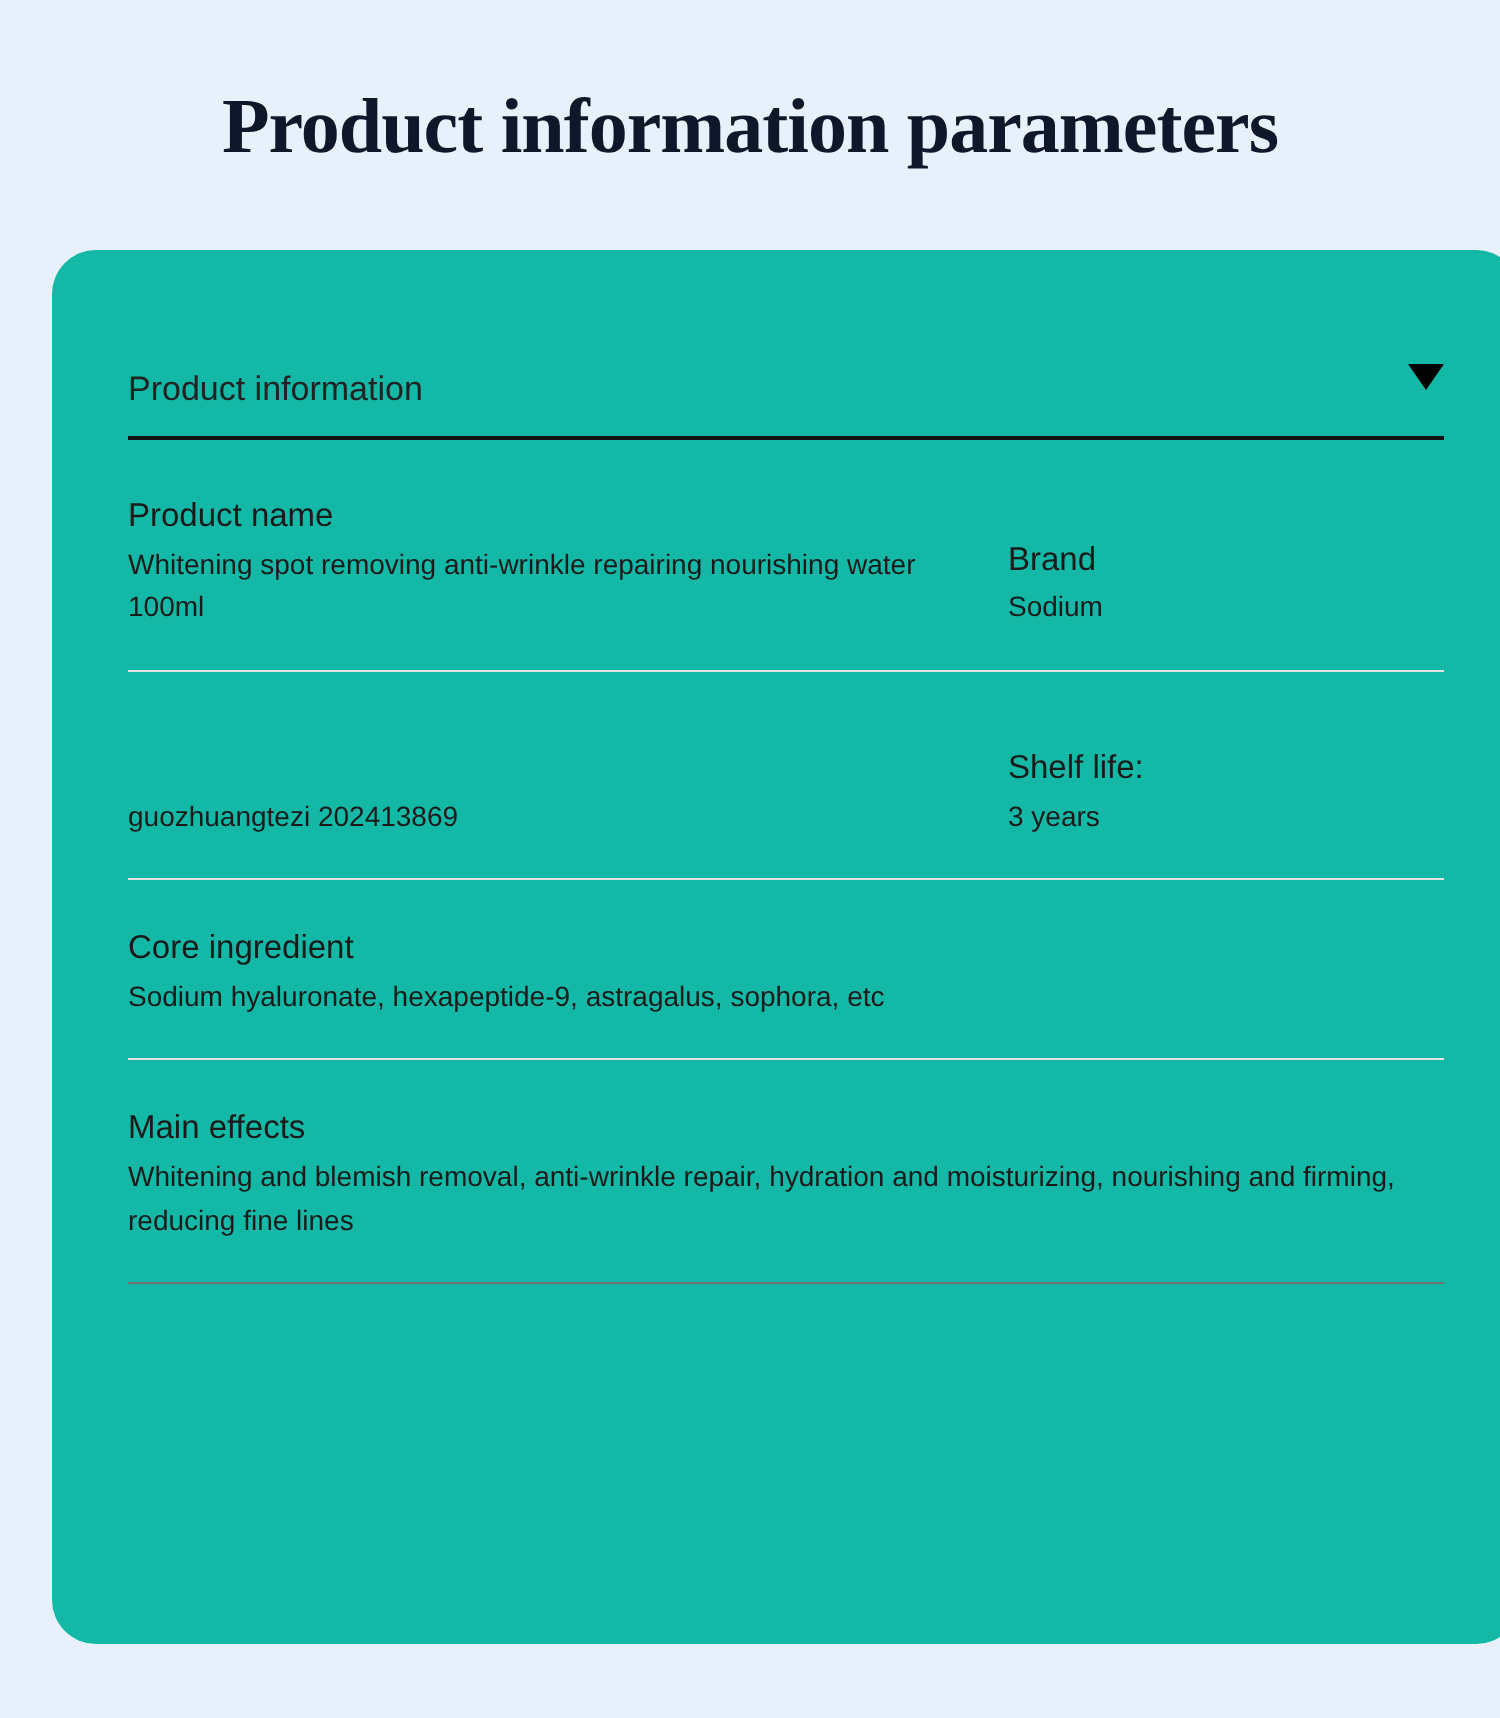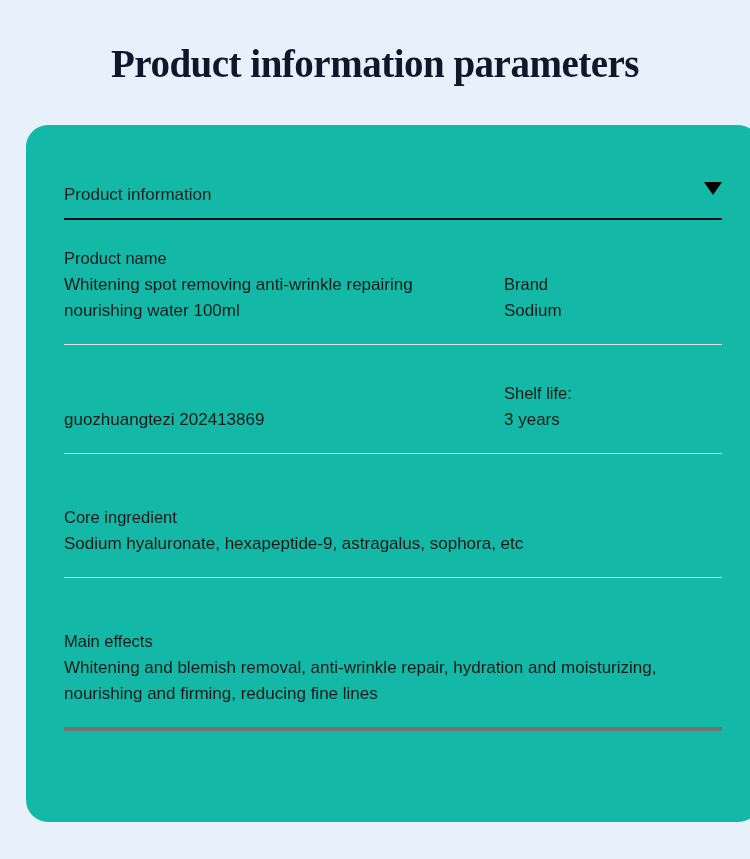--- a/index.html
+++ b/index.html
@@ -95,7 +95,7 @@
     line-height: 1.55;
   }
   .field-value {
-    font-size: 17px;
+    font-size: 14px;
     color: #1a1a1a;
     line-height: 1.55;
   }

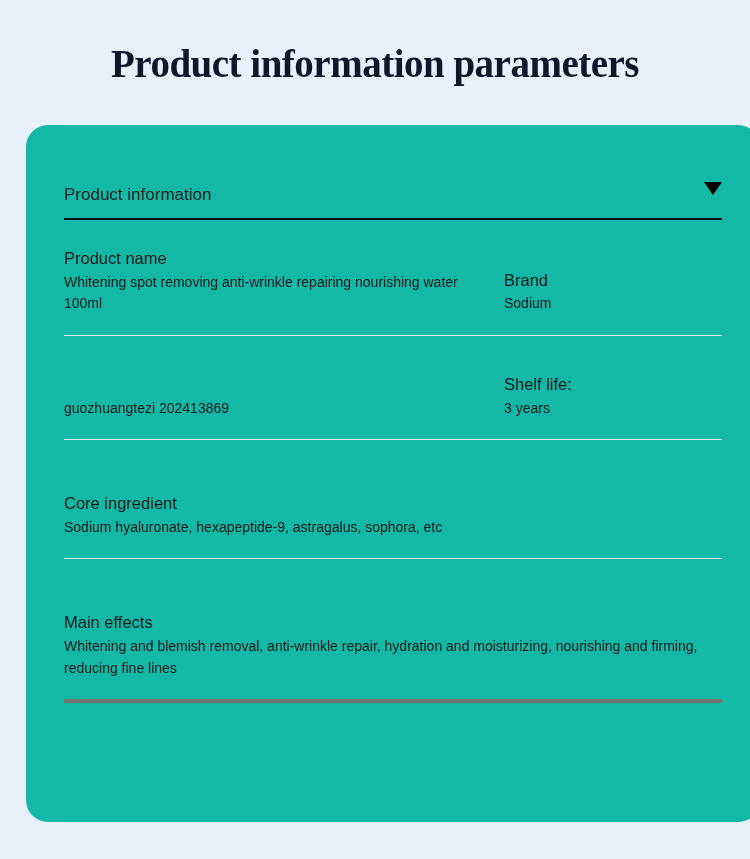--- a/index.html
+++ b/index.html
@@ -77,7 +77,6 @@
   }
   .row.wide .col-left {
     width: 100%;
-    margin-top: 29px;
   }
   .col-left {
     width: 440px;

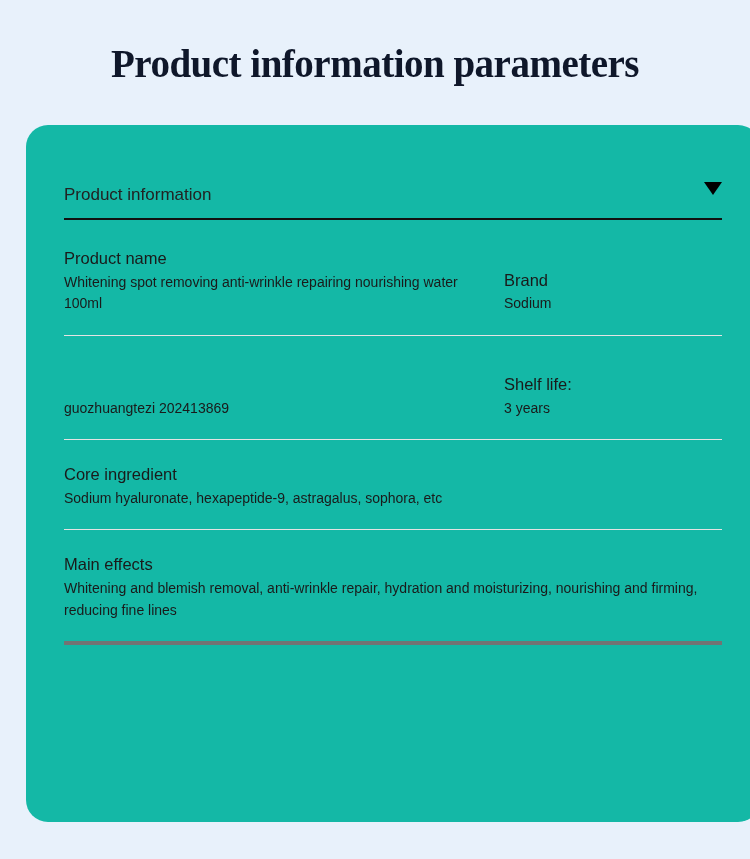--- a/index.html
+++ b/index.html
@@ -73,7 +73,7 @@
     border-bottom: 1px solid #e3e3e3;
   }
   .row:last-child {
-    border-bottom: 4px solid #737373;
+    border-bottom: 1px solid #737373;
   }
   .row.wide .col-left {
     width: 100%;

